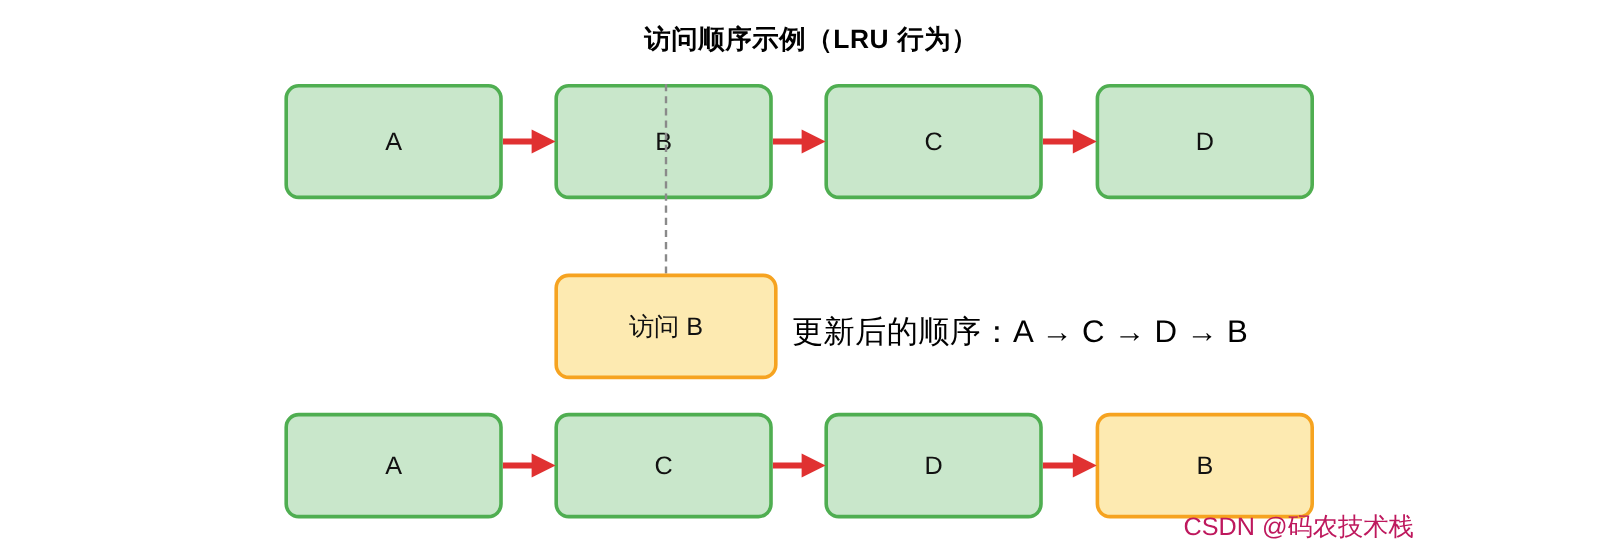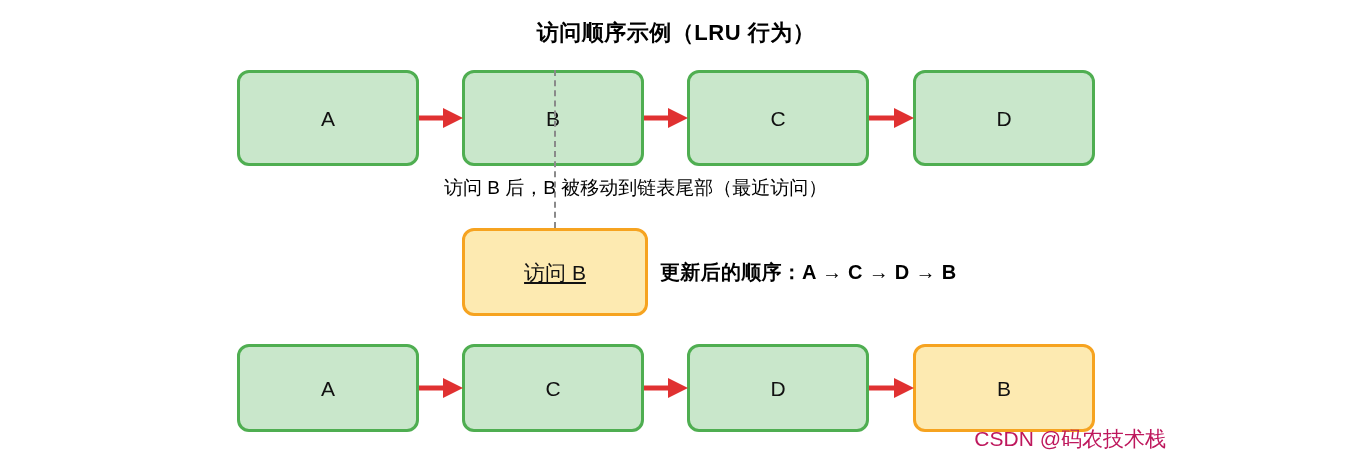--- a/index.html
+++ b/index.html
@@ -17,6 +17,7 @@
     height: 465px;
     background: #ffffff;
     overflow: hidden;
+    padding-left: 12px;
   }
 
   

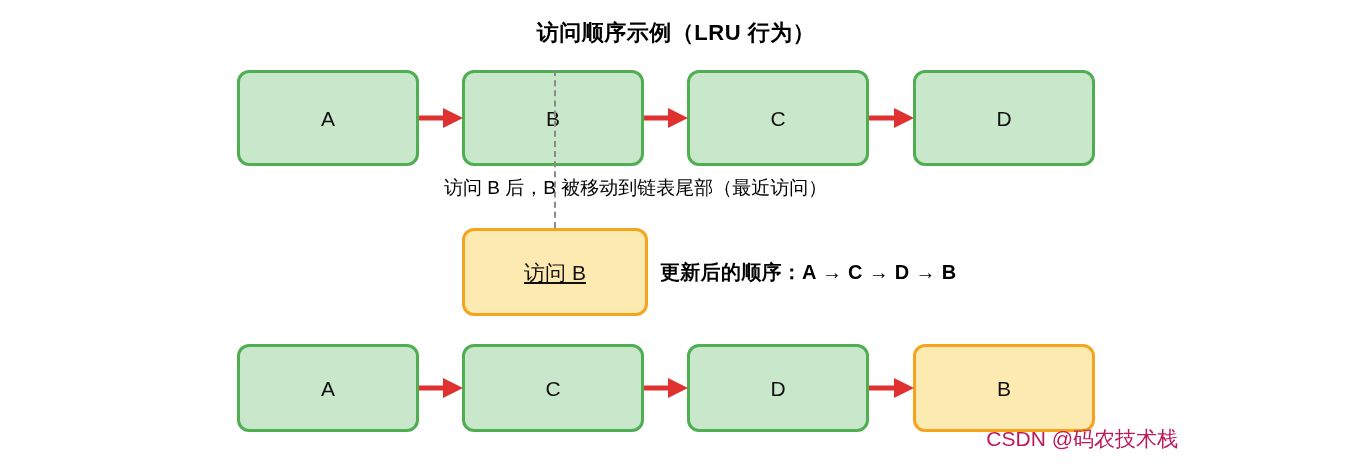--- a/index.html
+++ b/index.html
@@ -137,7 +137,6 @@
 
   <div class="dashed-line" style="left:554px; top:70px; height:158px;"></div>
 
-  <div class="caption" style="left:444px; top:175px;">访问 B 后，B 被移动到链表尾部（最近访问）</div>
 
   <div class="node orange" style="left:462px; top:228px; width:186px; height:88px;text-decoration:underline;">
     <span class="node-label">访问 B</span>

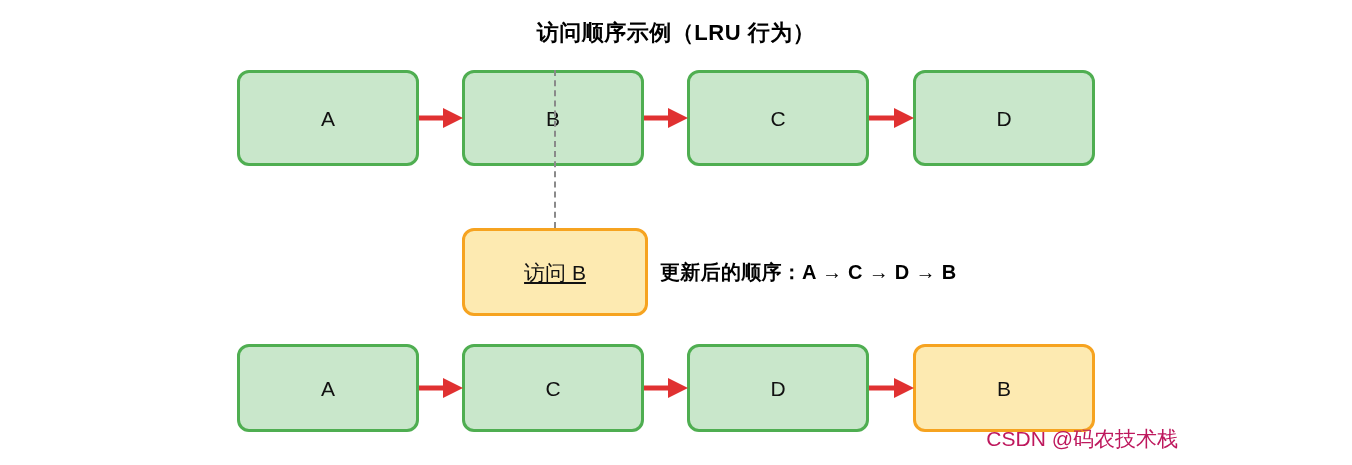--- a/index.html
+++ b/index.html
@@ -138,7 +138,7 @@
   <div class="dashed-line" style="left:554px; top:70px; height:158px;"></div>
 
 
-  <div class="node orange" style="left:462px; top:228px; width:186px; height:88px;text-decoration:underline;">
+  <div class="node orange" style="left:462px; top:228px; width:186px; height:88px;">
     <span class="node-label">访问 B</span>
   </div>
 

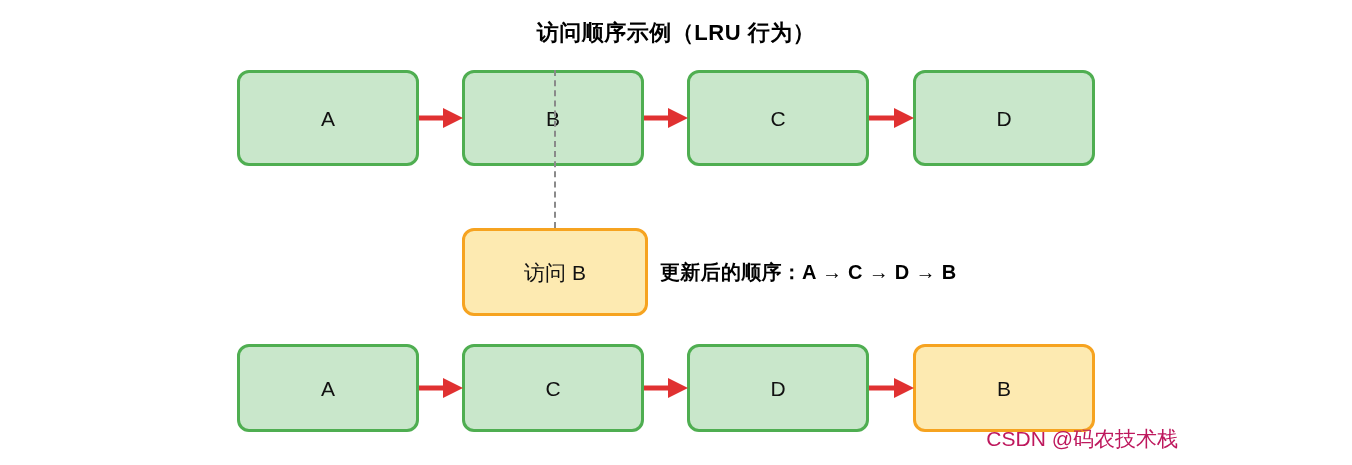--- a/index.html
+++ b/index.html
@@ -81,8 +81,8 @@
     white-space: nowrap;
   }
   .caption.bold {
-    font-weight: bold;
-    font-size: 20px;
+    font-weight: normal;
+    font-size: 26px;
     letter-spacing: 0.3px;
   }
 

